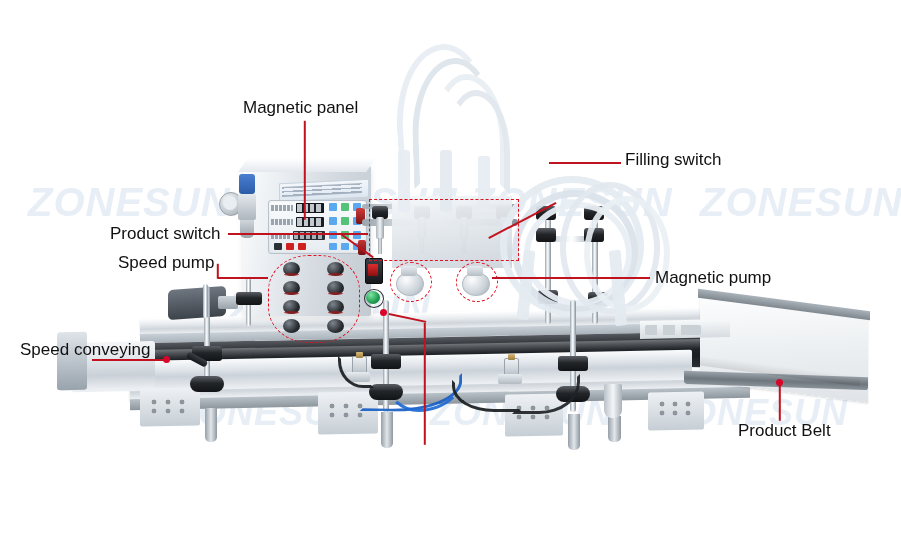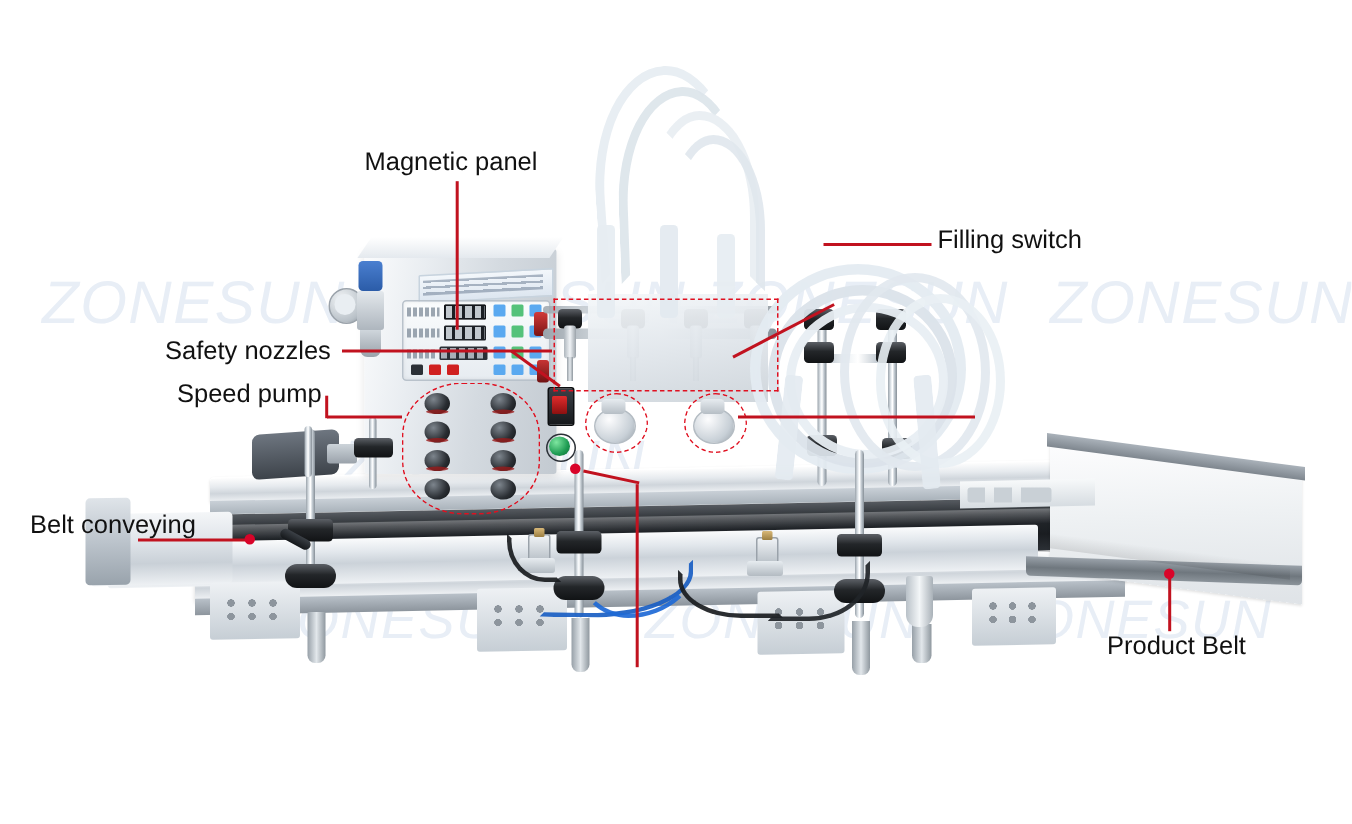--- a/index.html
+++ b/index.html
@@ -8,7 +8,7 @@
   #stage{position:relative;width:901px;height:549px;background:#ffffff;overflow:hidden;}
 
   
-  .wm{position:absolute;font-family:"Liberation Sans",sans-serif;font-weight:400;
+  .wm{position:absolute;font-family:"Liberation Sans",sans-serif;font-weight:700;
       font-style:italic;color:#e8eef6;letter-spacing:1px;user-select:none;white-space:nowrap;}
 
   

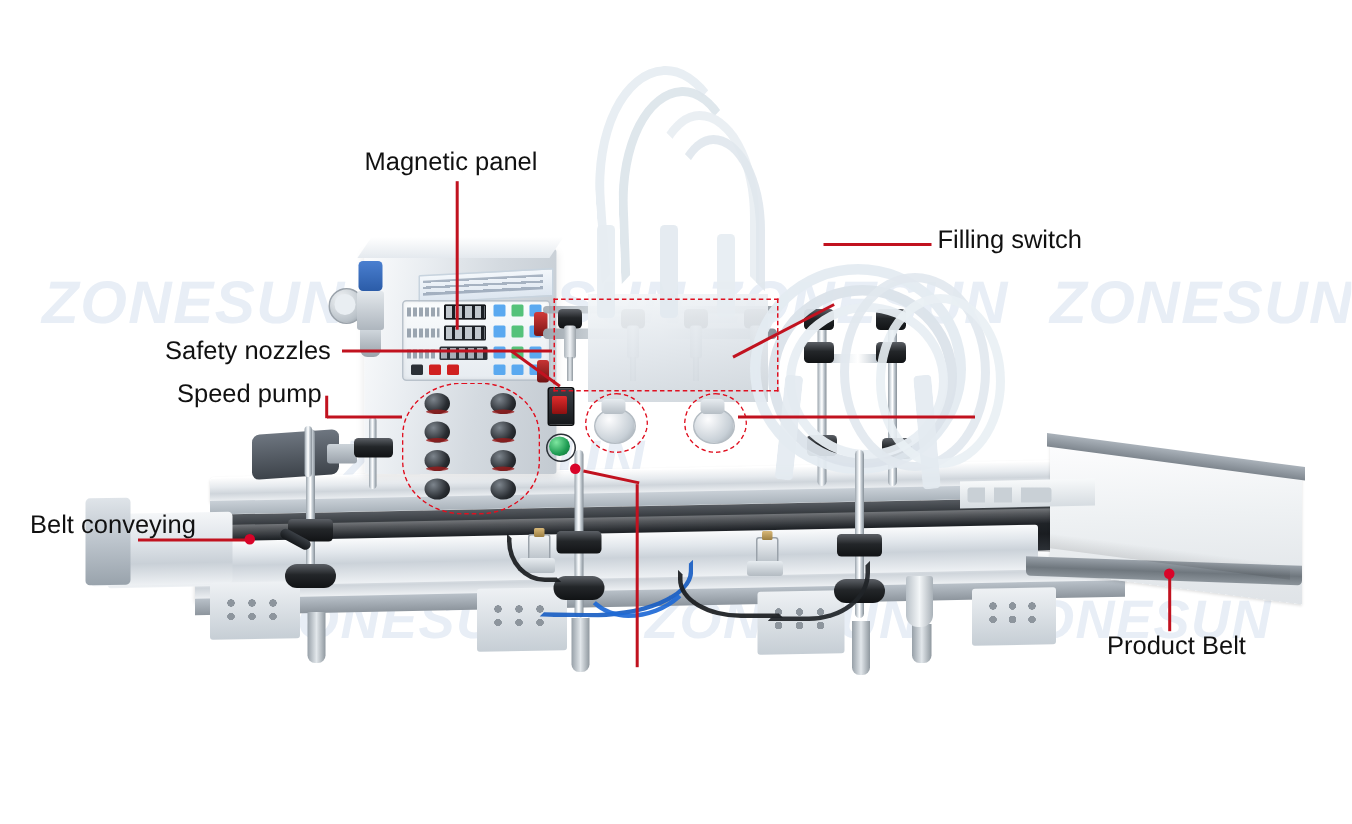--- a/index.html
+++ b/index.html
@@ -399,7 +399,7 @@
   <div class="lead" style="left:549px;top:162px;width:72px;"></div>
   <div class="lead" style="left:480px;top:202px;width:76px;transform:rotate(-27.5deg);transform-origin:100% 50%;"></div>
 
-  <div class="lbl" style="left:110px;top:224px;">Safety nozzles</div>
+  <div class="lbl" style="left:110px;top:224px;">Product switch</div>
   <div class="lead" style="left:228px;top:233px;width:140px;"></div>
   <div class="lead" style="left:341px;top:233px;width:40px;transform:rotate(36deg);"></div>
 

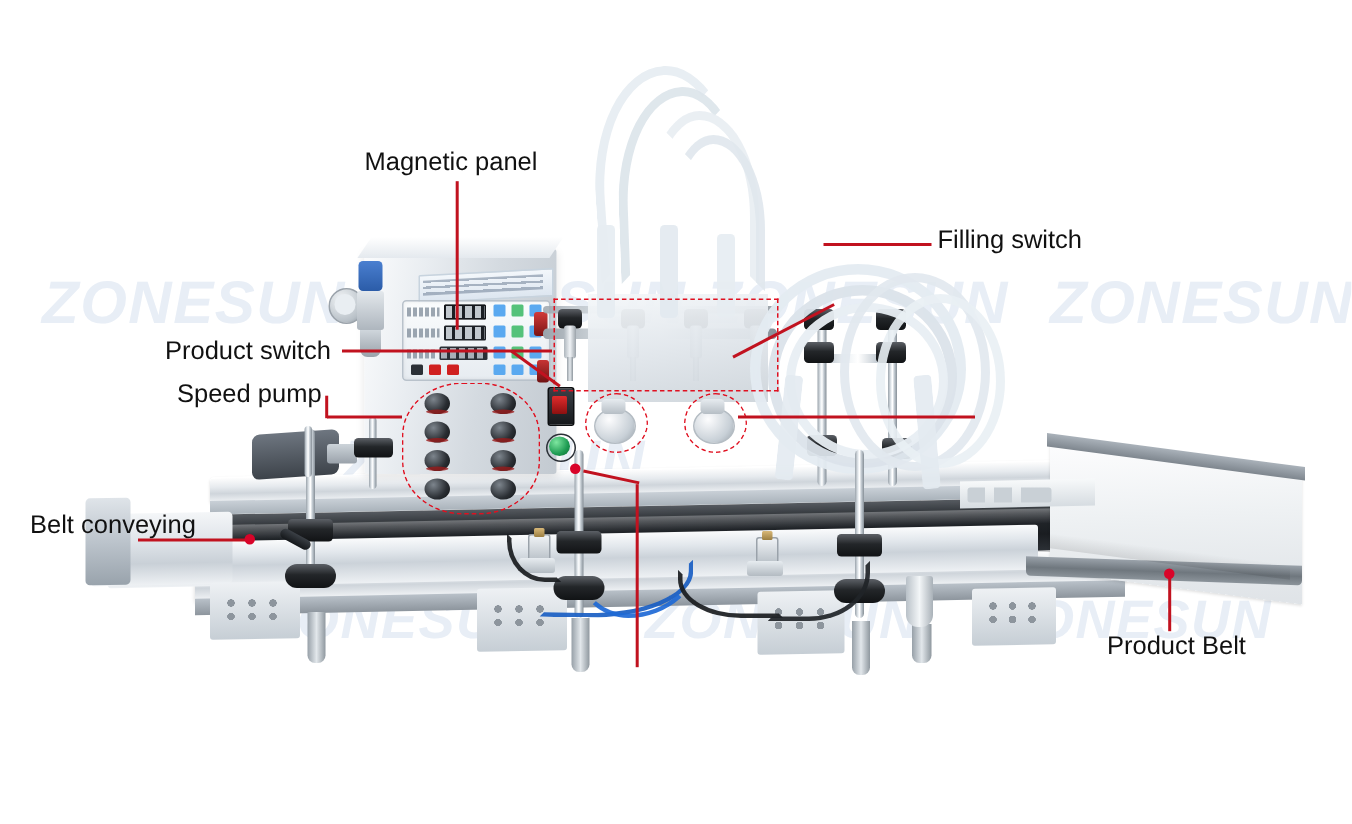--- a/index.html
+++ b/index.html
@@ -407,6 +407,7 @@
   <div class="lead" style="left:218px;top:277px;width:50px;"></div>
   <div class="lead" style="left:218px;top:263px;width:15px;transform:rotate(90deg);transform-origin:0 50%;"></div>
 
+  <div class="lbl" style="left:655px;top:268px;">Magnetic pump</div>
   <div class="lead" style="left:492px;top:277px;width:158px;"></div>
 
   <div class="lbl" style="left:20px;top:340px;">Belt conveying</div>

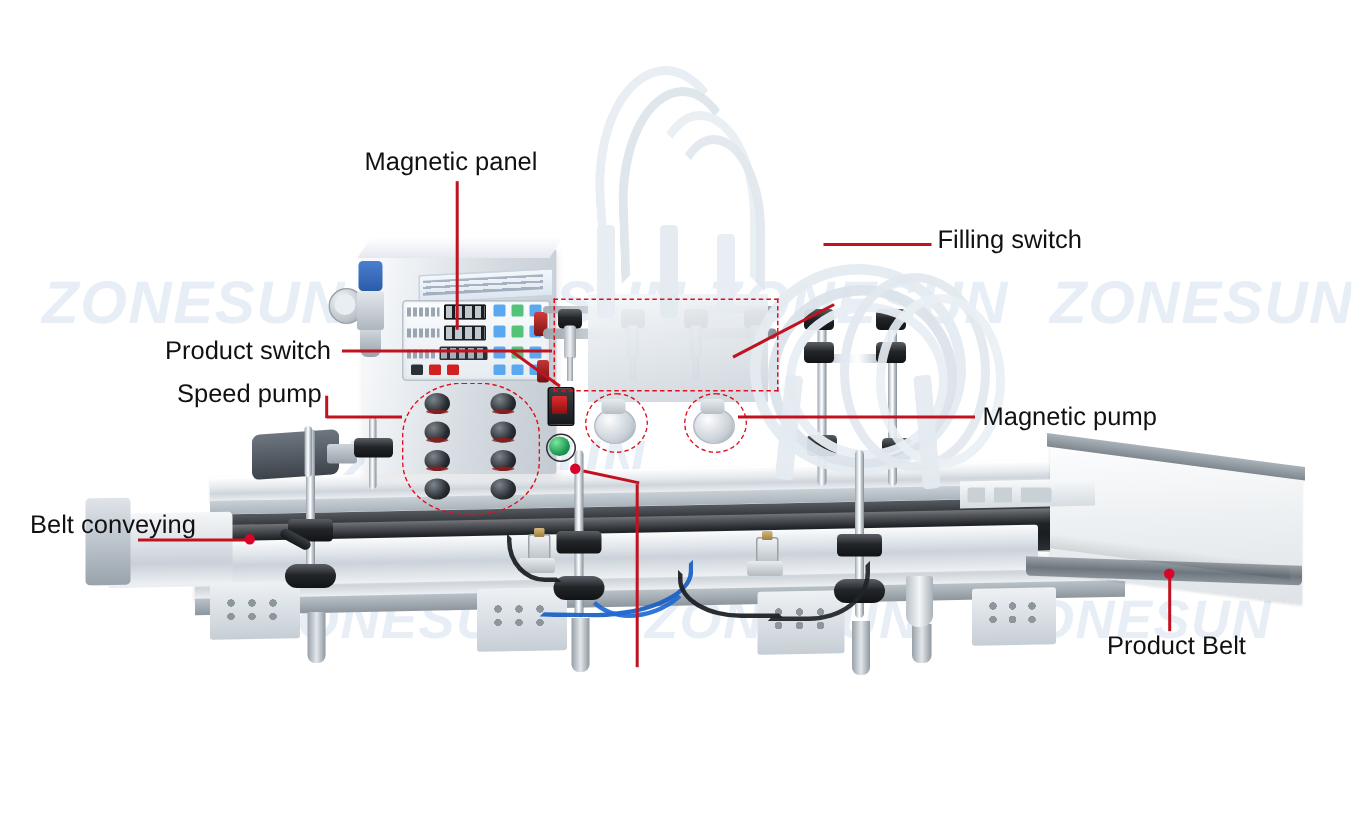--- a/index.html
+++ b/index.html
@@ -410,7 +410,7 @@
   <div class="lbl" style="left:655px;top:268px;">Magnetic pump</div>
   <div class="lead" style="left:492px;top:277px;width:158px;"></div>
 
-  <div class="lbl" style="left:20px;top:340px;">Belt conveying</div>
+  <div class="lbl" style="left:20px;top:340px;">Speed conveying</div>
   <div class="lead" style="left:92px;top:359px;width:76px;"></div>
   <div class="dot" style="left:163px;top:356px;"></div>
 

